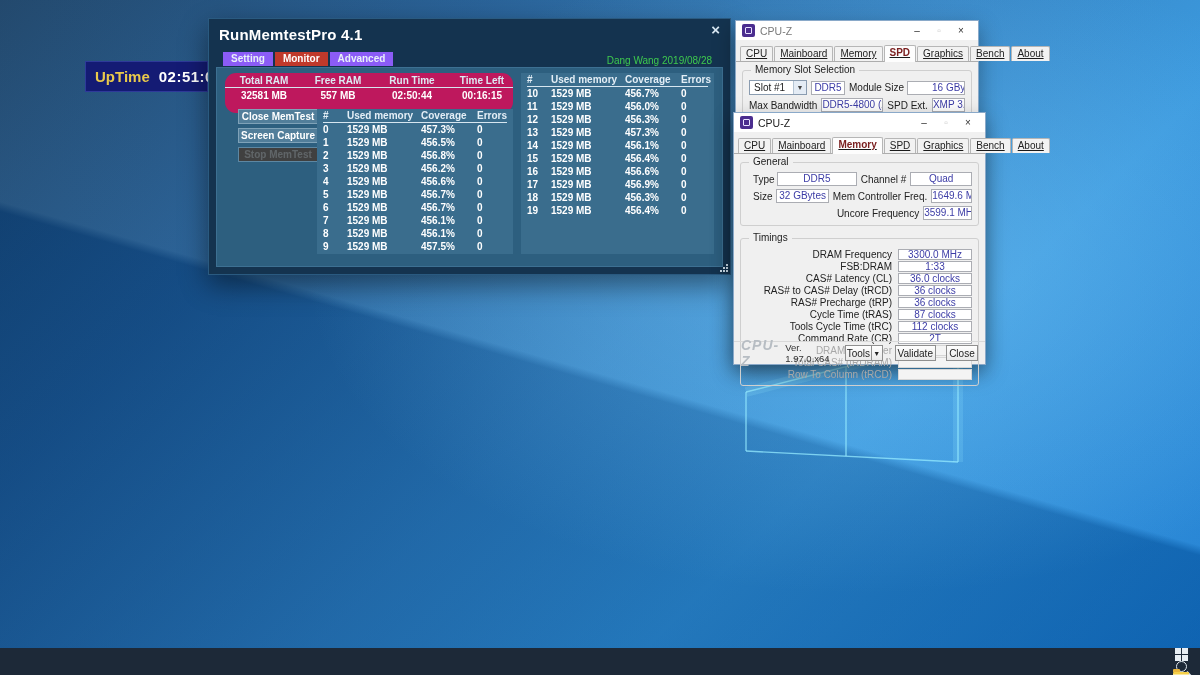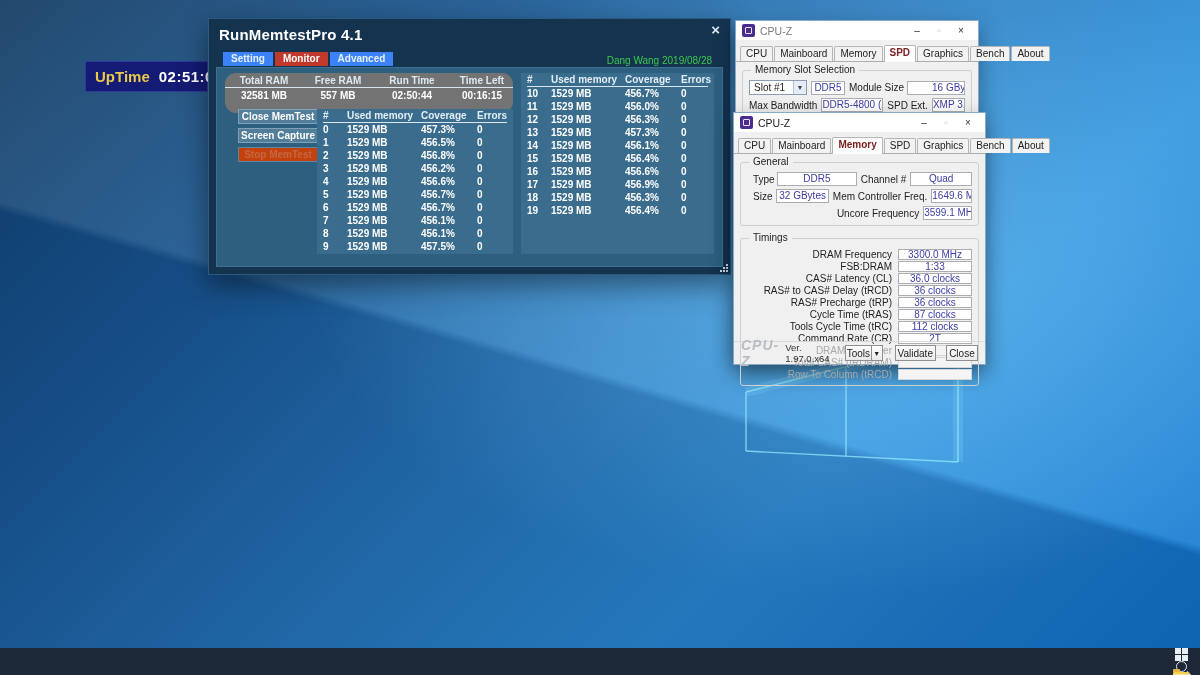--- a/index.html
+++ b/index.html
@@ -39,7 +39,7 @@
   .mtw-title { position:absolute; left:10px; top:7px; color:#fff; font-size:15px; font-weight:bold; letter-spacing:0.2px; }
   .mtw-close { position:absolute; right:10px; top:2px; color:#d9e8f3; font-size:15px; font-weight:bold; cursor:default; }
   .mtw-tabs { position:absolute; left:14px; top:33px; display:flex; gap:2px; }
-  .mtw-tab { padding:1px 8px 2px; font-size:10px; font-weight:bold; color:#e8f1f8; background:#3b82f6; }
+  .mtw-tab { padding:1px 8px 2px; font-size:10px; font-weight:bold; color:#e8f1f8; background:#8b5cf6; }
   .mtw-tab.active { background:#c0392b; color:#fff; }
   .mtw-sig { position:absolute; right:18px; top:36px; color:#3ec94e; font-size:10px; }
   .mtw-panel { position:absolute; left:7px; top:48px; right:7px; bottom:7px; background:#2d5f7f; border:1px solid #3d7092; }

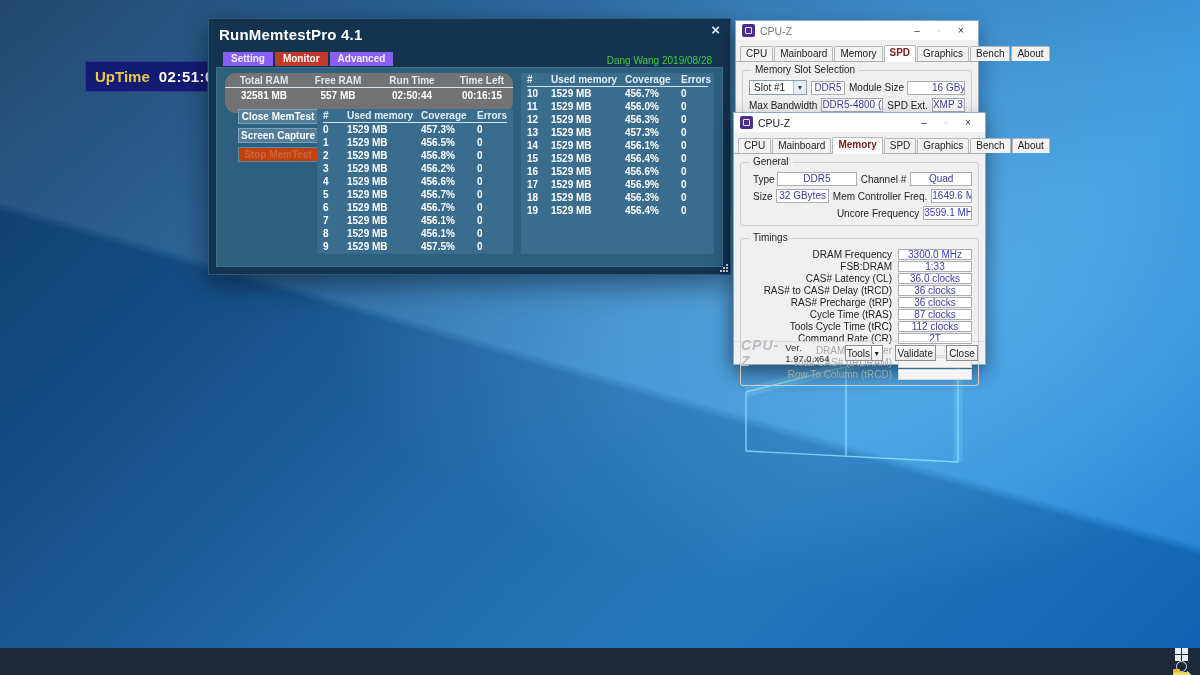--- a/index.html
+++ b/index.html
@@ -88,7 +88,7 @@
   .cz-ctrl span { width:22px; text-align:center; font-size:10px; color:#333; cursor:default; }
   .cz-ctrl .max { color:#c0c0c0; }
 
-  .cz-tabs { display:flex; align-items:flex-end; padding:4px 4px 0; border-bottom:1px solid #adadad; }
+  .cz-tabs { display:flex; align-items:flex-end; padding:4px 4px 0; border-bottom:1px solid #adadad;text-decoration:underline; }
   .cz-tab { padding:1px 5px 2px; font-size:10px; background:#f2f2f2; border:1px solid #b6b6b6; border-bottom:none; border-radius:2px 2px 0 0; margin-right:1px; color:#222; cursor:default; }
   .cz-tab.active { background:#fdfdfd; font-weight:bold; color:#7b2020; padding-bottom:4px; position:relative; top:1px; }
 

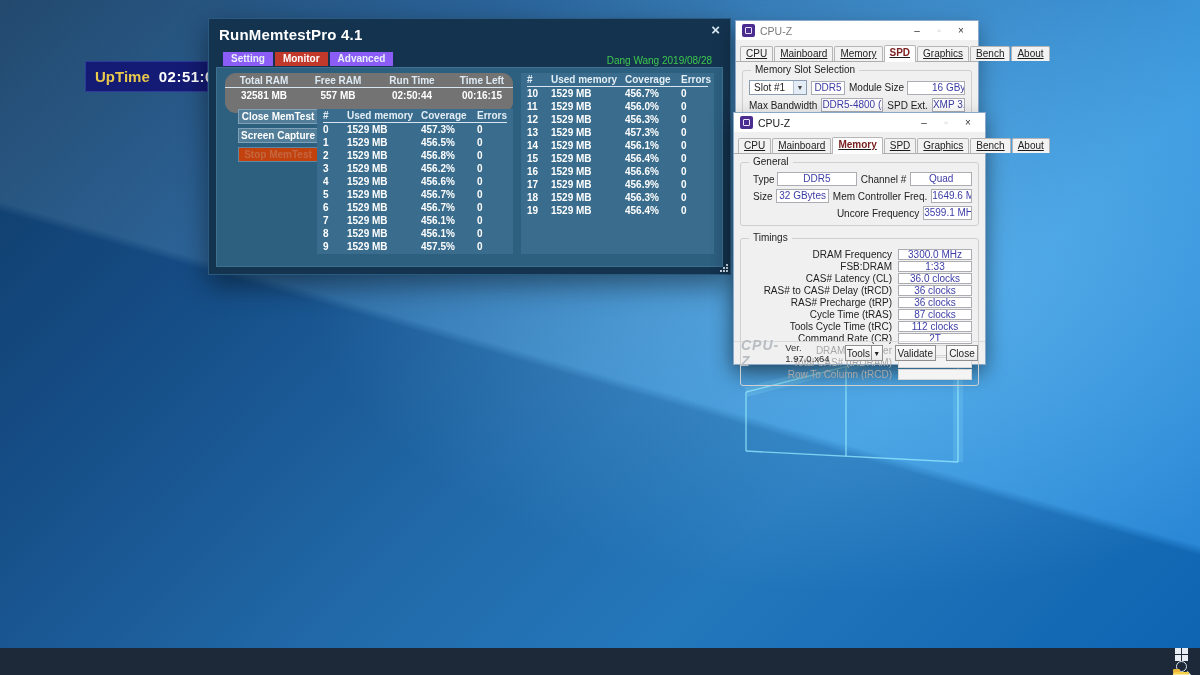--- a/index.html
+++ b/index.html
@@ -44,7 +44,7 @@
   .mtw-sig { position:absolute; right:18px; top:36px; color:#3ec94e; font-size:10px; }
   .mtw-panel { position:absolute; left:7px; top:48px; right:7px; bottom:7px; background:#2d5f7f; border:1px solid #3d7092; }
 
-  .stats { position:absolute; left:8px; top:5px; width:288px; height:40px; background:#737373; font-weight:bold;border-radius:11px; }
+  .stats { position:absolute; left:8px; top:5px; width:288px; height:40px; background:#be185d; font-weight:bold;border-radius:11px; }
   .stats .srow { display:grid; grid-template-columns:78px 70px 78px 62px; height:15px; align-items:center; text-align:center; }
   .stats .srow.head { color:#ddeaf3; font-size:10px; border-bottom:1px solid #d7e6f0; }
   .stats .srow.vals { color:#ffffff; font-size:10px; }

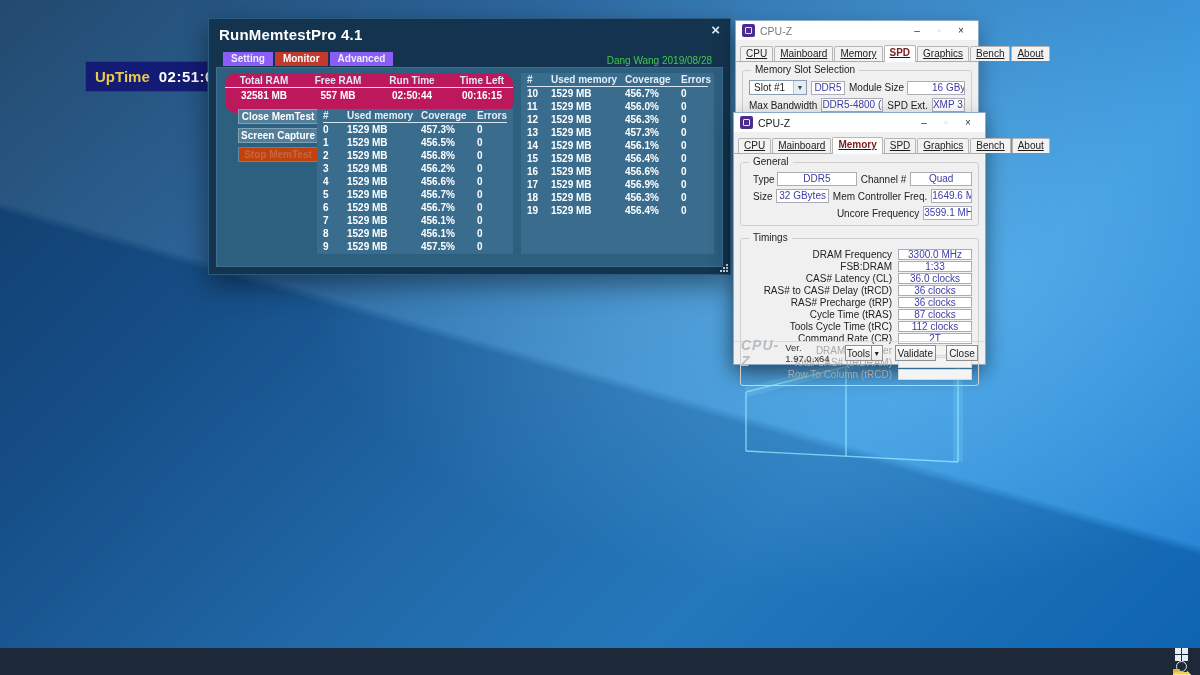--- a/index.html
+++ b/index.html
@@ -56,7 +56,7 @@
     color:#fff; font-size:10px; font-weight:bold;
     display:flex; align-items:center; justify-content:center; cursor:default;
   }
-  .mt-btn.disabled { background:#c2410c; border-color:#5d87a2; color:rgba(210,232,244,0.22); }
+  .mt-btn.disabled { background:#404040; border-color:#5d87a2; color:rgba(210,232,244,0.22); }
 
   .mtable { position:absolute; background:#3a6d8d; font-size:10px; font-weight:bold; color:#fff; padding:0 6px; }
   .mtable.left  { left:100px; top:41px; width:196px; height:145px; }

